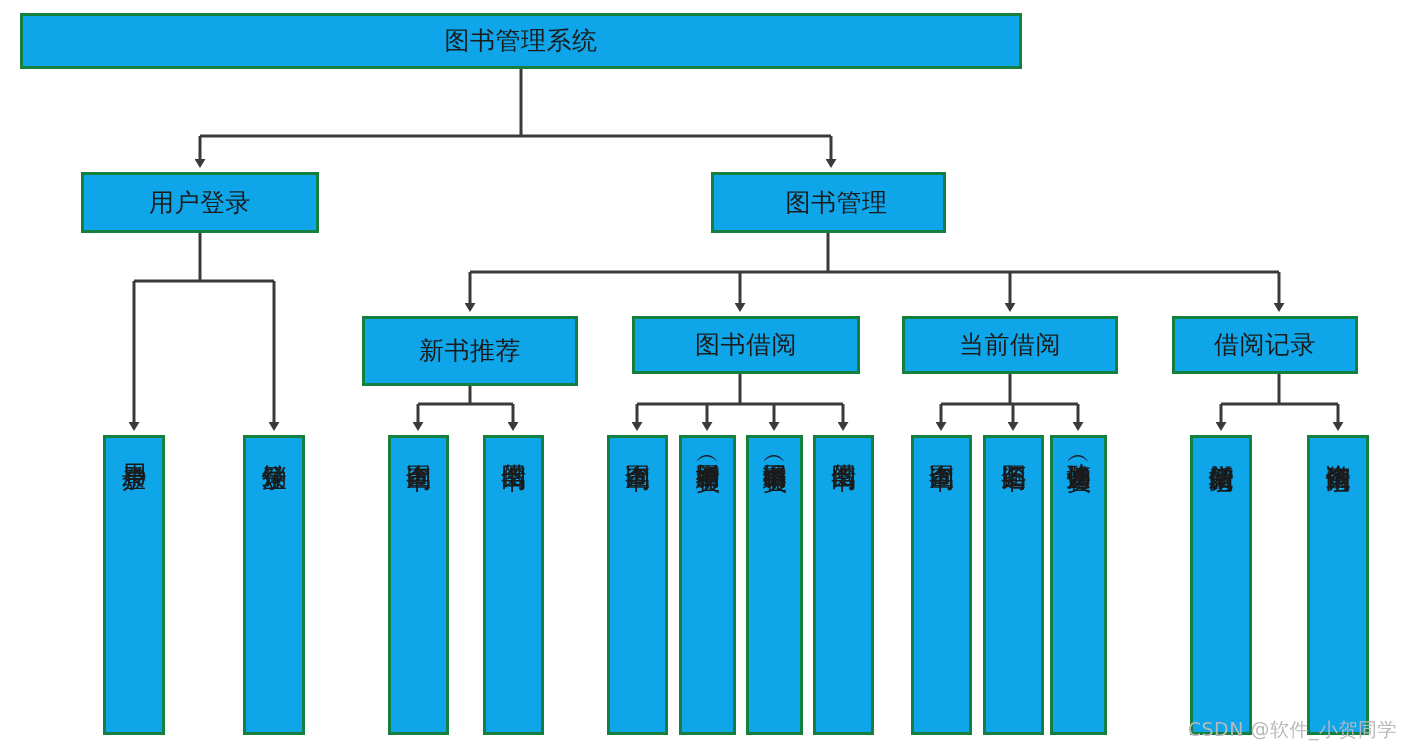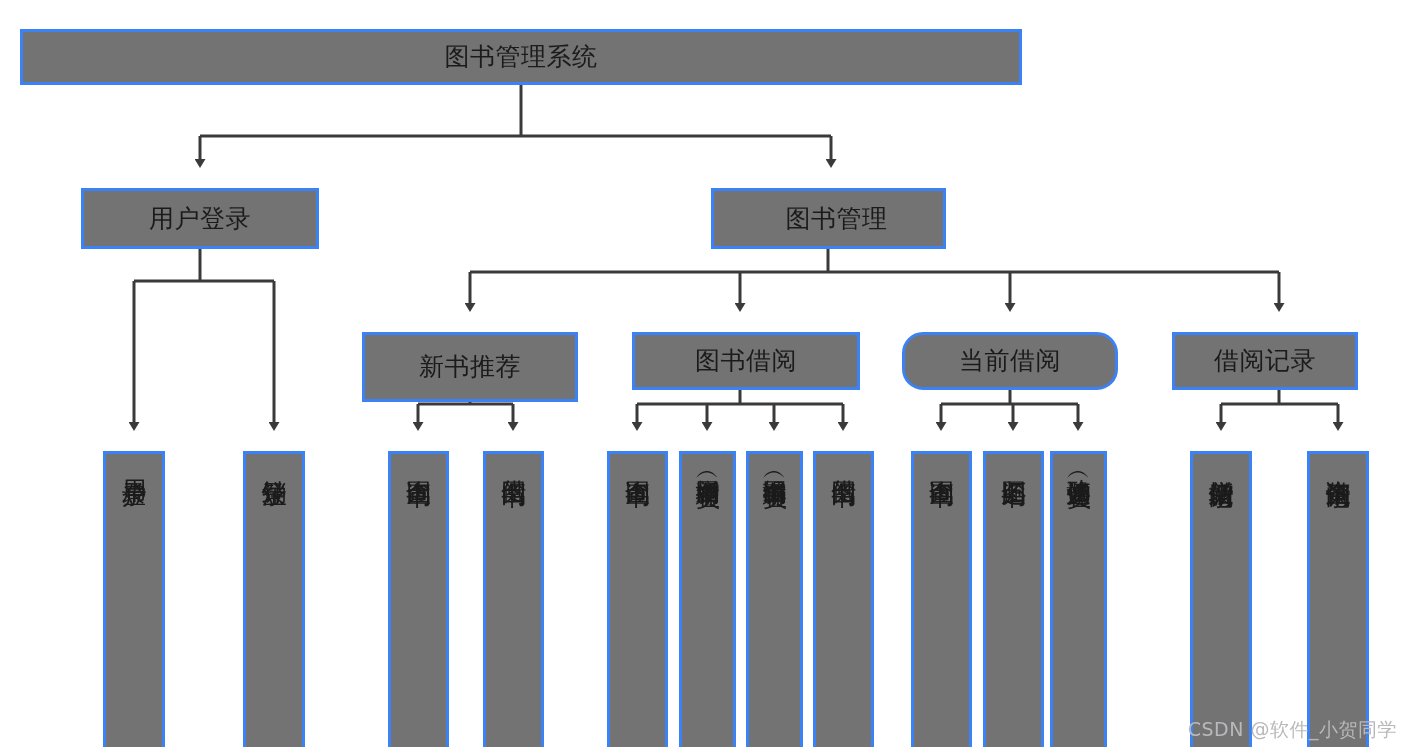--- a/index.html
+++ b/index.html
@@ -28,12 +28,11 @@
   .node {
     position: absolute;
     box-sizing: border-box;
-    background: #737373;
-    border: 3px solid #3b82f6;
+    background: #0ea5e9;
+    border: 3px solid #15803d;
     display: flex;
     align-items: center;
     justify-content: center;
-    margin-top: 16px;
   }
   .node-h .label {
     font-size: 25px;

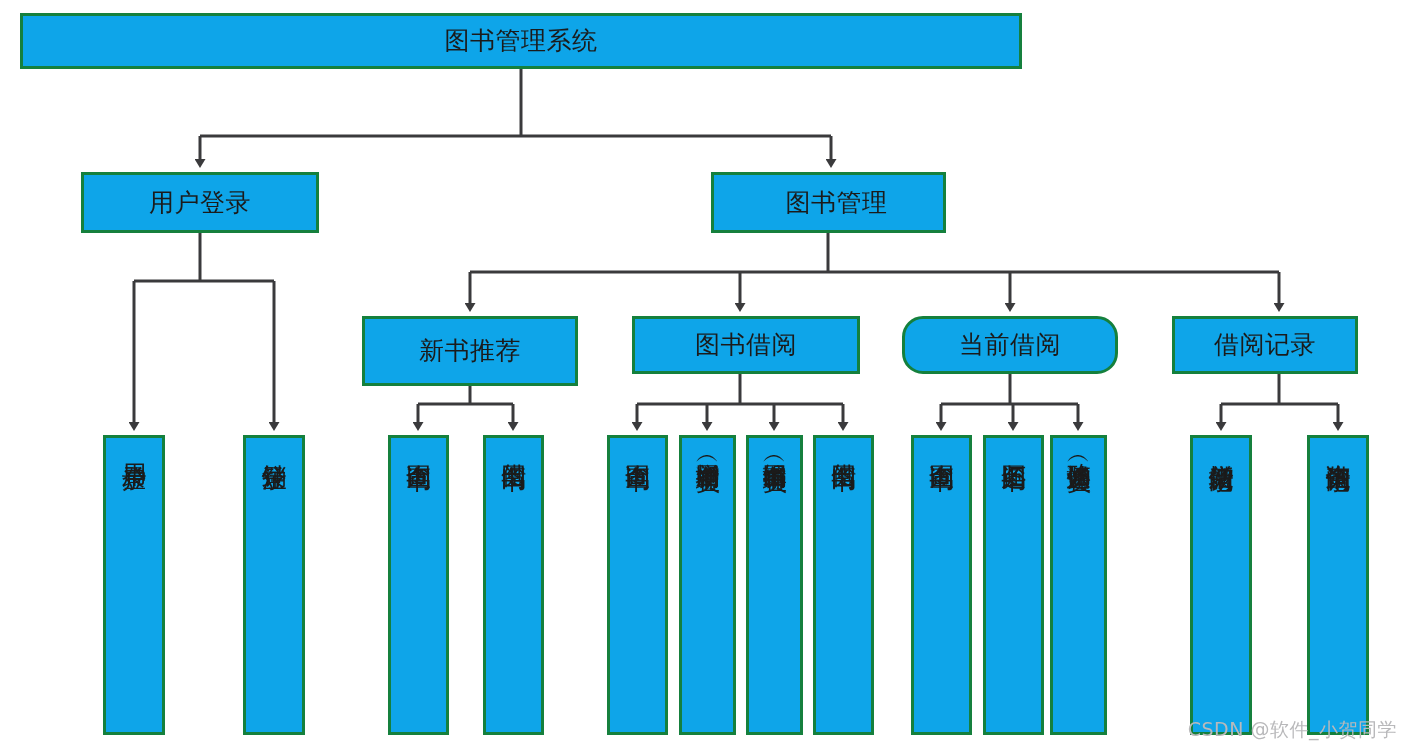--- a/index.html
+++ b/index.html
@@ -142,7 +142,7 @@
   <div class="node node-h" style="left: 632px; top: 316px; width: 228px; height: 58px;">
     <span class="label">图书借阅</span>
   </div>
-  <div class="node node-h" style="left: 902px; top: 316px; width: 216px; height: 58px; border-radius: 21px;">
+  <div class="node node-h" style="left: 902px; top: 316px; width: 216px; height: 58px;">
     <span class="label">当前借阅</span>
   </div>
   <div class="node node-h" style="left: 1172px; top: 316px; width: 186px; height: 58px;">

